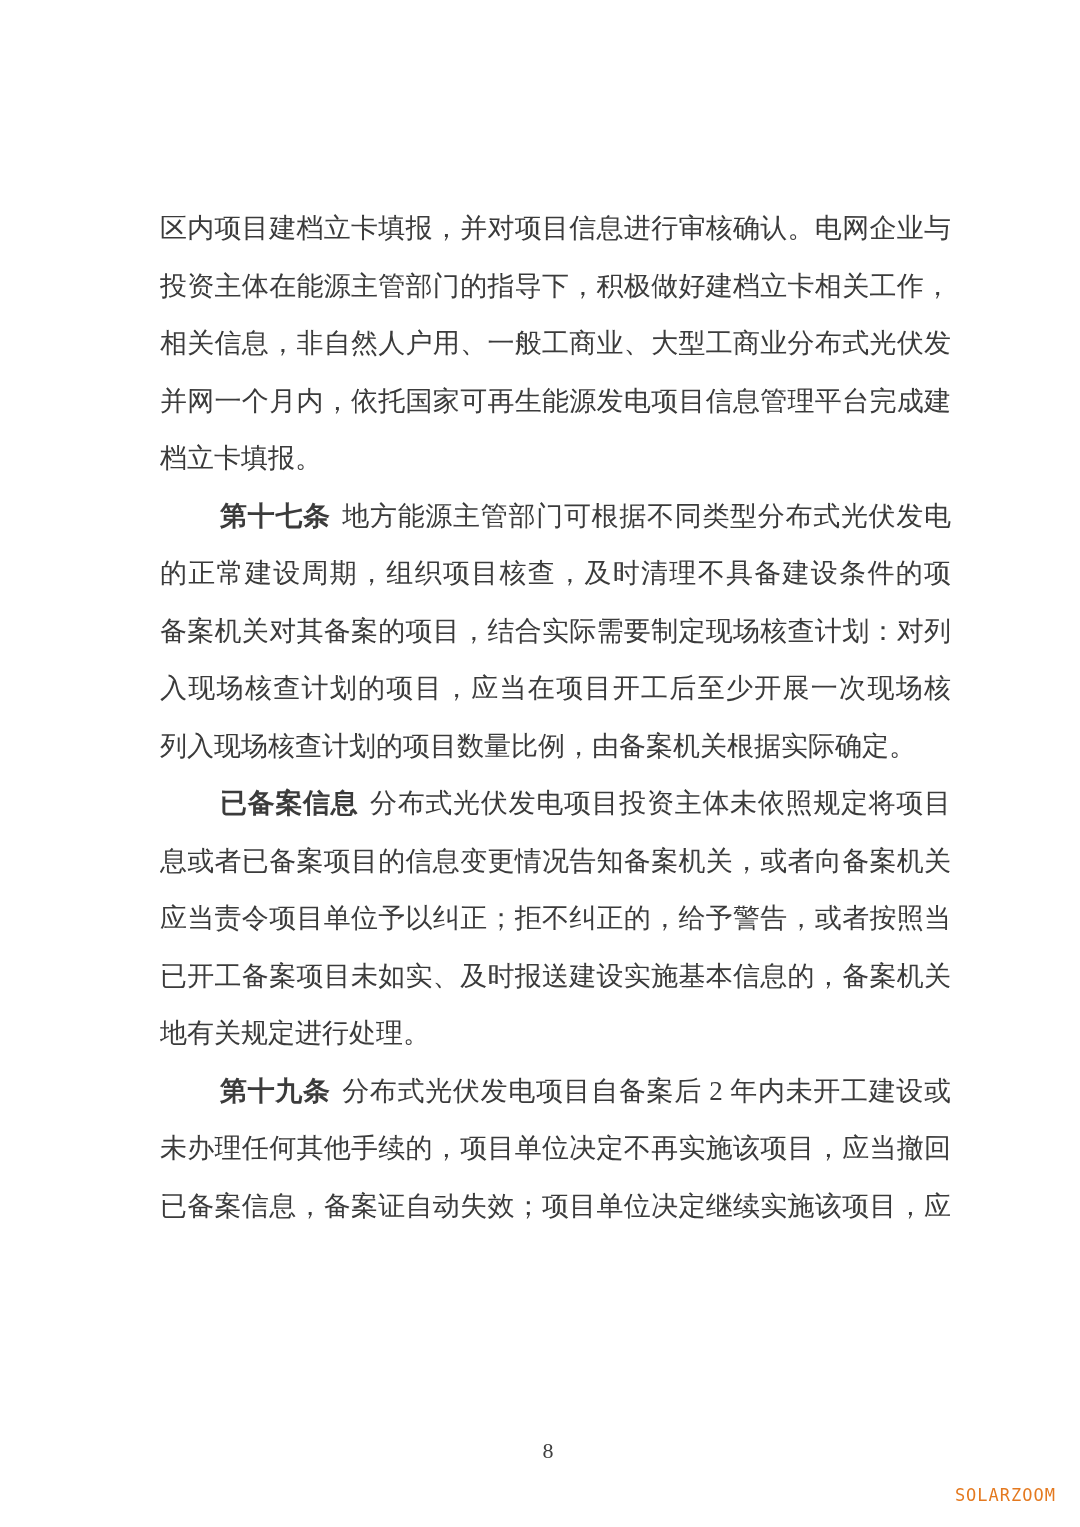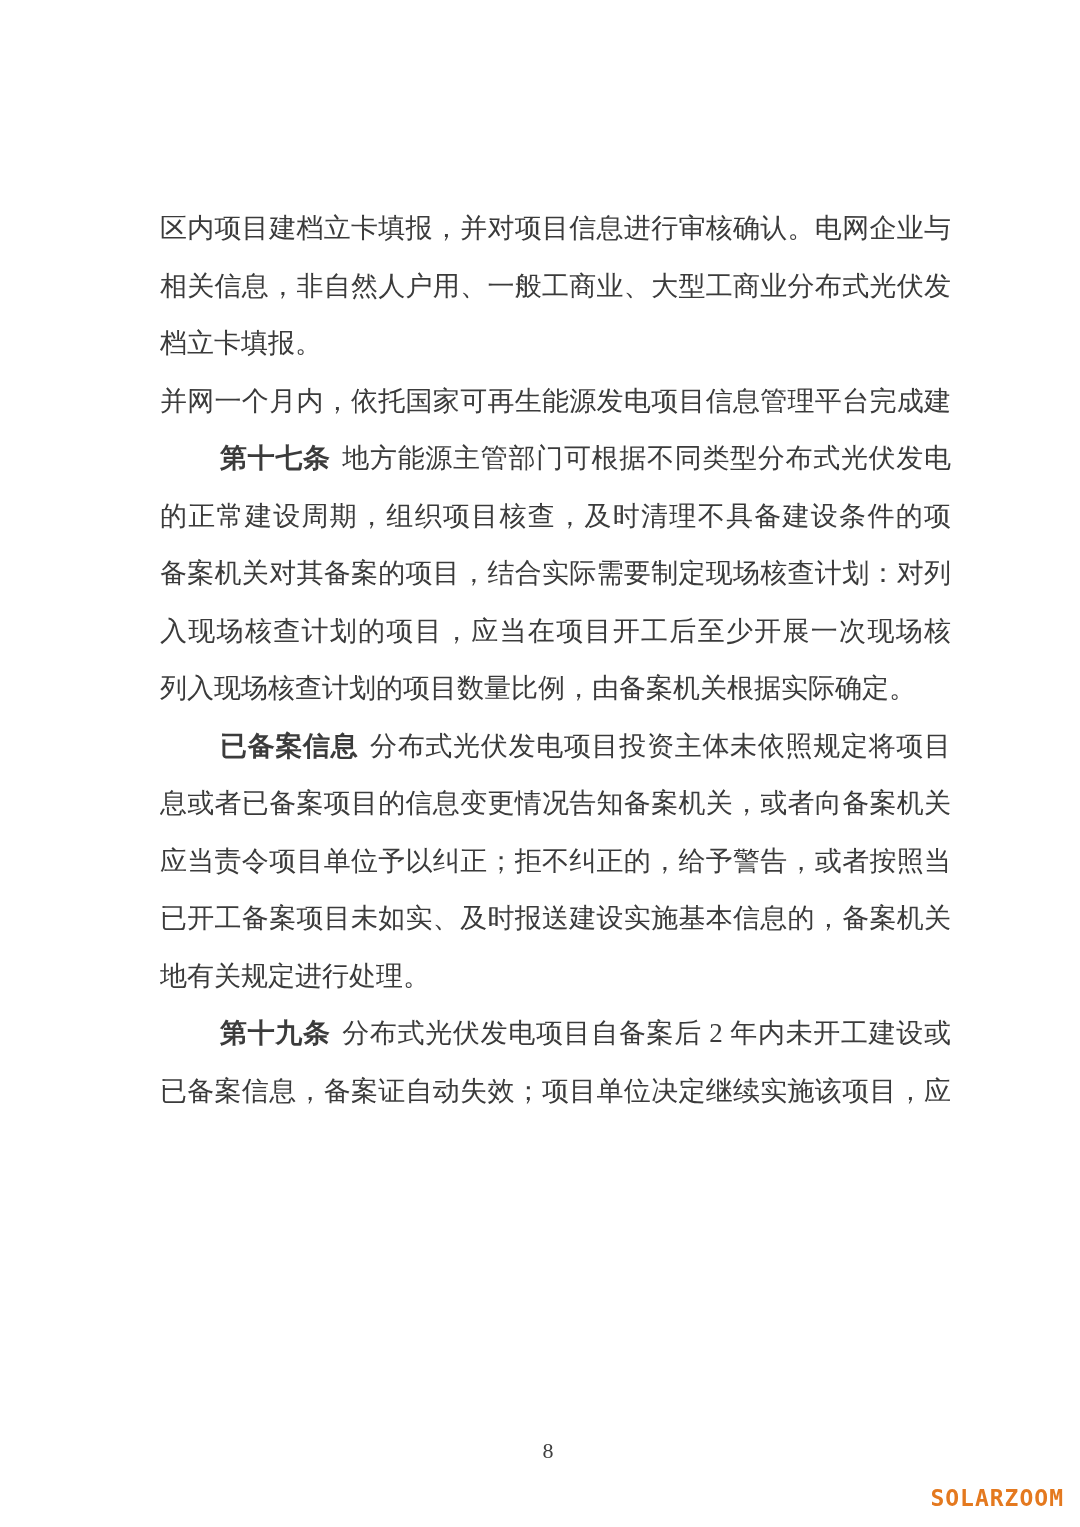--- a/index.html
+++ b/index.html
@@ -64,6 +64,7 @@
   <div class="body-text" style="color: rgb(59, 59, 59);">
       <div>
         <div class="line justify-all">区内项目建档立卡填报，并对项目信息进行审核确认。电网企业与</div>
+        <div class="line justify-all">投资主体在能源主管部门的指导下，积极做好建档立卡相关工作，</div>
         <div class="line justify-all">相关信息，非自然人户用、一般工商业、大型工商业分布式光伏发</div>
         <div class="line">档立卡填报。</div>
         <div class="line justify-all">并网一个月内，依托国家可再生能源发电项目信息管理平台完成建</div>

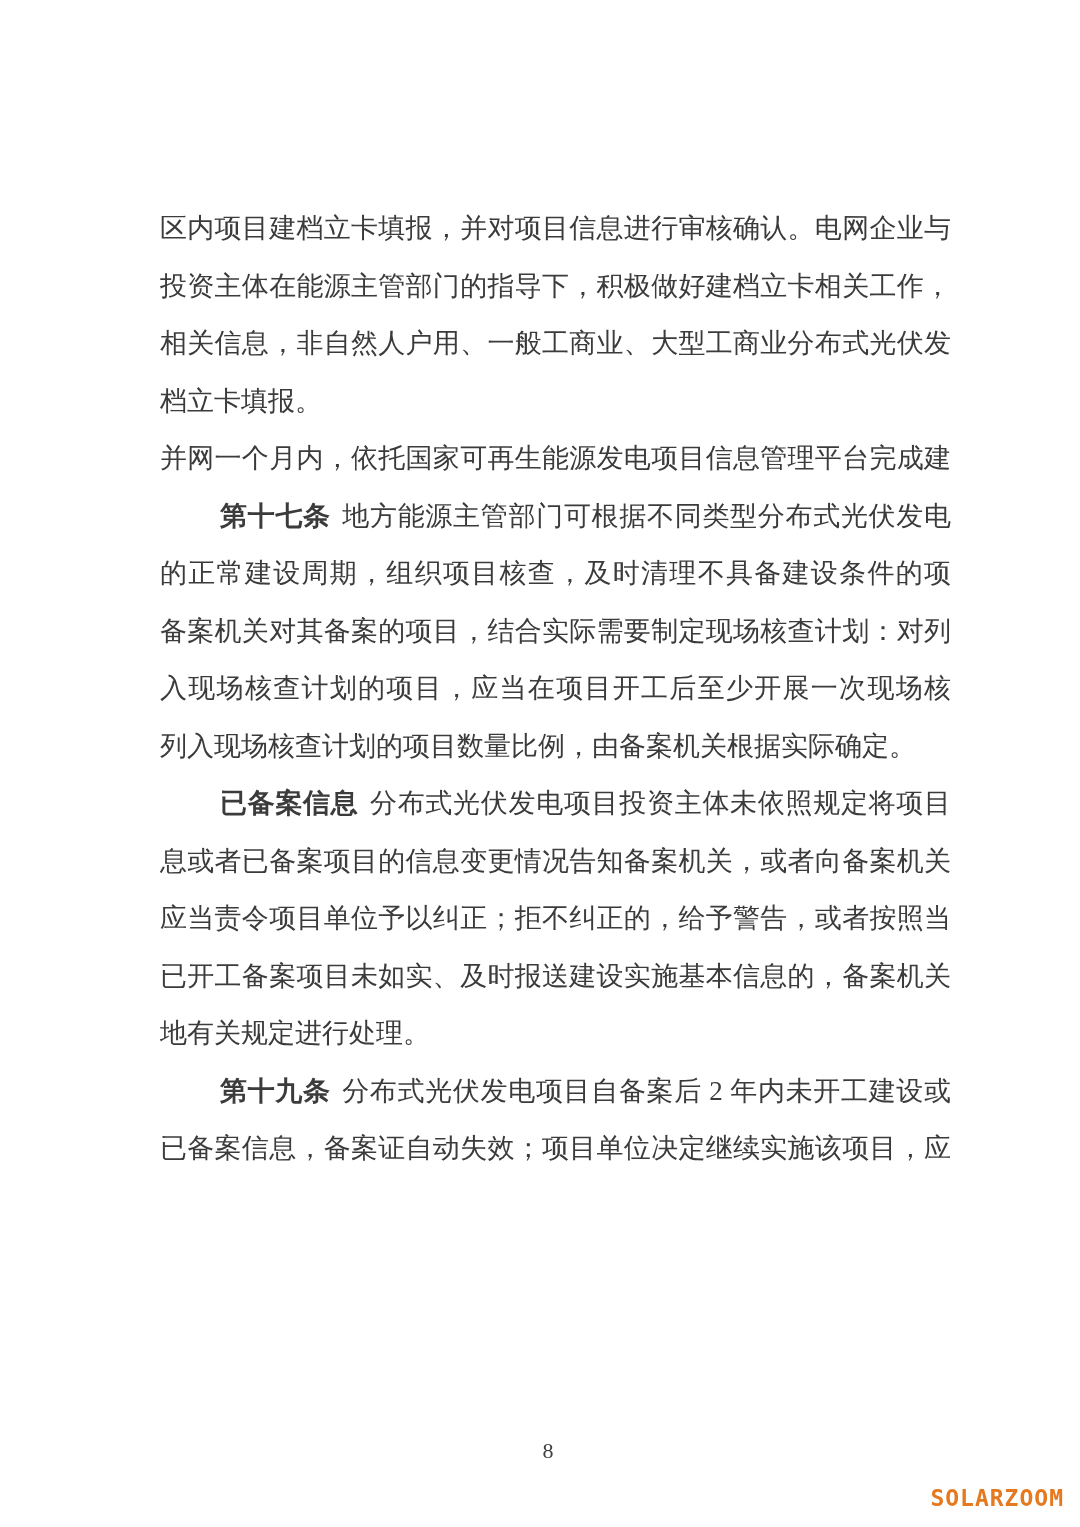--- a/index.html
+++ b/index.html
@@ -66,8 +66,8 @@
         <div class="line justify-all">区内项目建档立卡填报，并对项目信息进行审核确认。电网企业与</div>
         <div class="line justify-all">投资主体在能源主管部门的指导下，积极做好建档立卡相关工作，</div>
         <div class="line justify-all">相关信息，非自然人户用、一般工商业、大型工商业分布式光伏发</div>
+        <div class="line justify-all">并网一个月内，依托国家可再生能源发电项目信息管理平台完成建</div>
         <div class="line">档立卡填报。</div>
-        <div class="line justify-all">并网一个月内，依托国家可再生能源发电项目信息管理平台完成建</div>
       </div>
       <div>
         <div class="line justify-all indent"><span class="art-label">第十七条</span> 地方能源主管部门可根据不同类型分布式光伏发电</div>

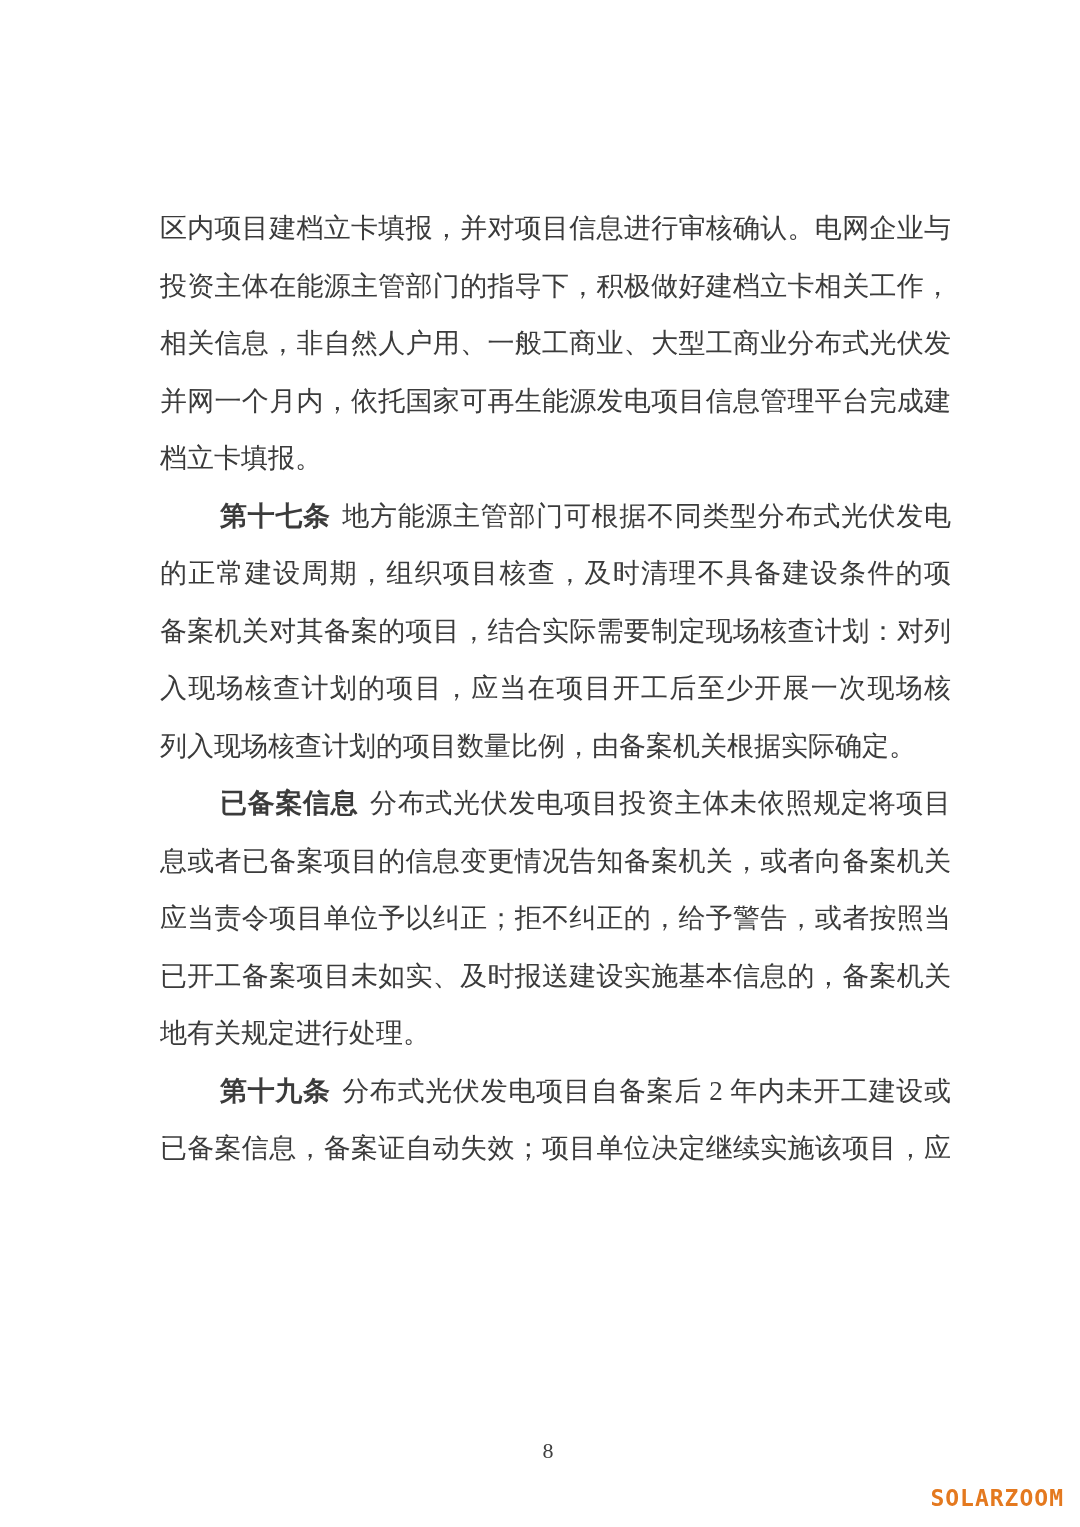--- a/index.html
+++ b/index.html
@@ -85,6 +85,7 @@
       </div>
       <div>
         <div class="line justify-all indent"><span class="art-label">第十九条</span> 分布式光伏发电项目自备案后 2 年内未开工建设或者</div>
+        <div class="line justify-all">未办理任何其他手续的，项目单位决定不再实施该项目，应当撤回</div>
         <div class="line justify-all">已备案信息，备案证自动失效；项目单位决定继续实施该项目，应</div>
       </div>
     </div>

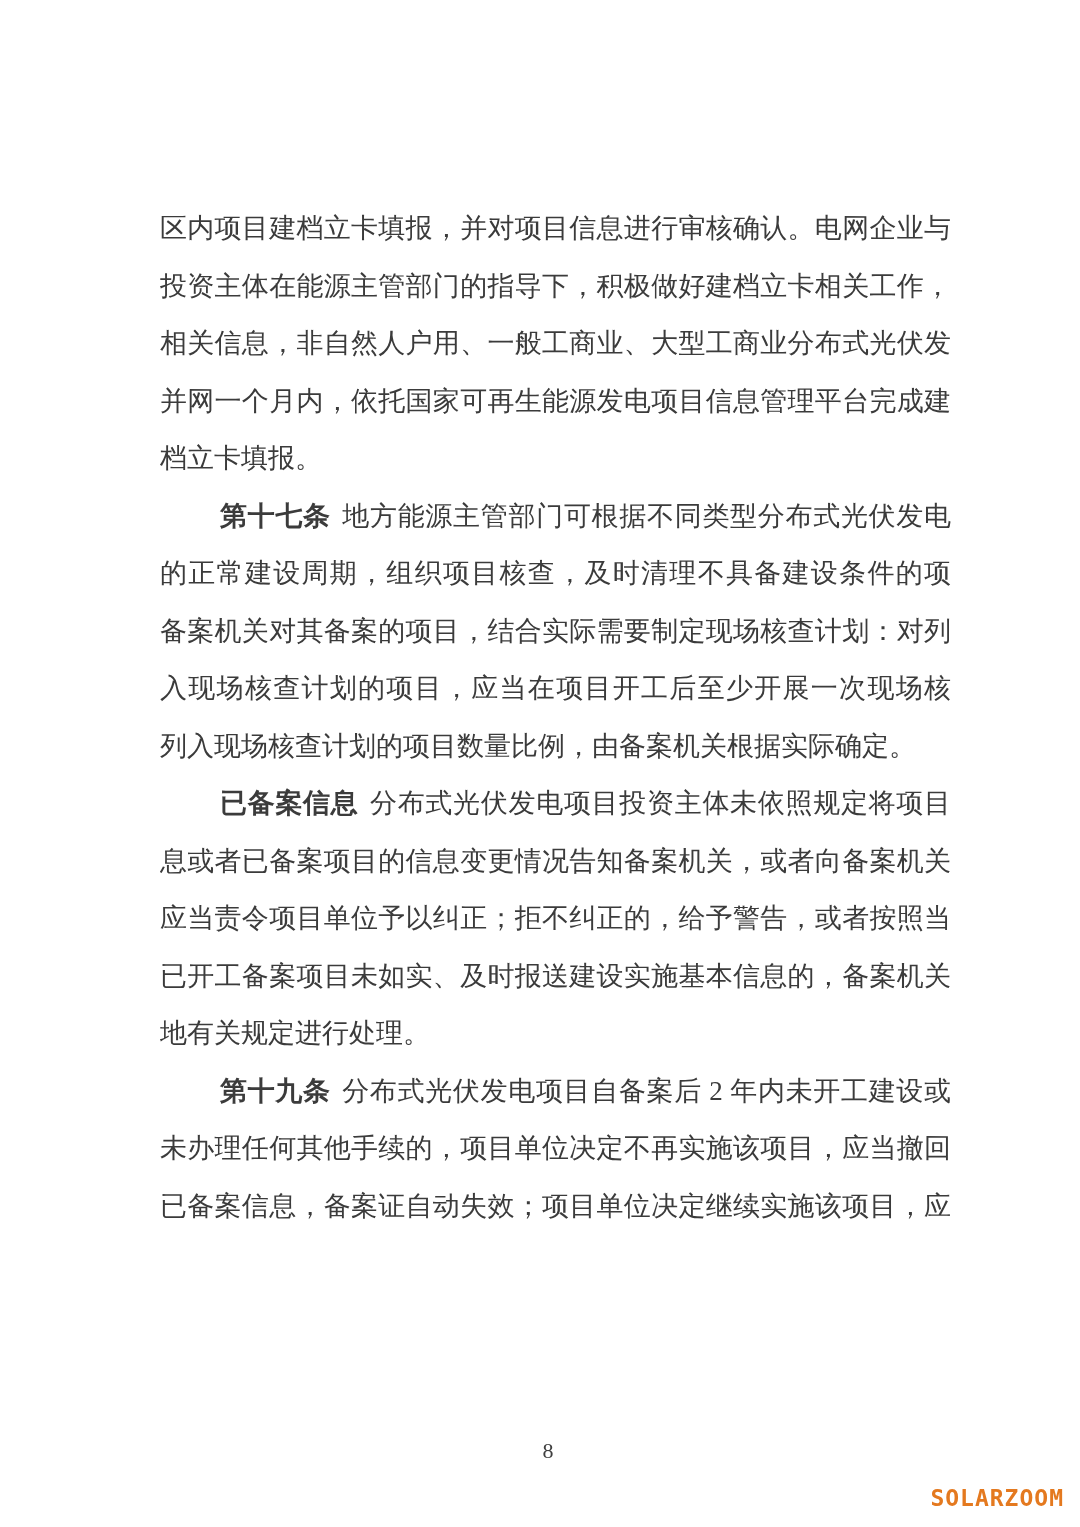--- a/index.html
+++ b/index.html
@@ -49,10 +49,10 @@
   }
   .watermark {
     position: absolute;
-    top: 1477px; right: 16px;
+    top: 1477px; right: 24px;
     font-family: "DejaVu Sans Mono", monospace;
-    font-weight: bold;
-    font-size: 23px;
+    font-weight: normal;
+    font-size: 17px;
     letter-spacing: 1px;
   }
 </style>

